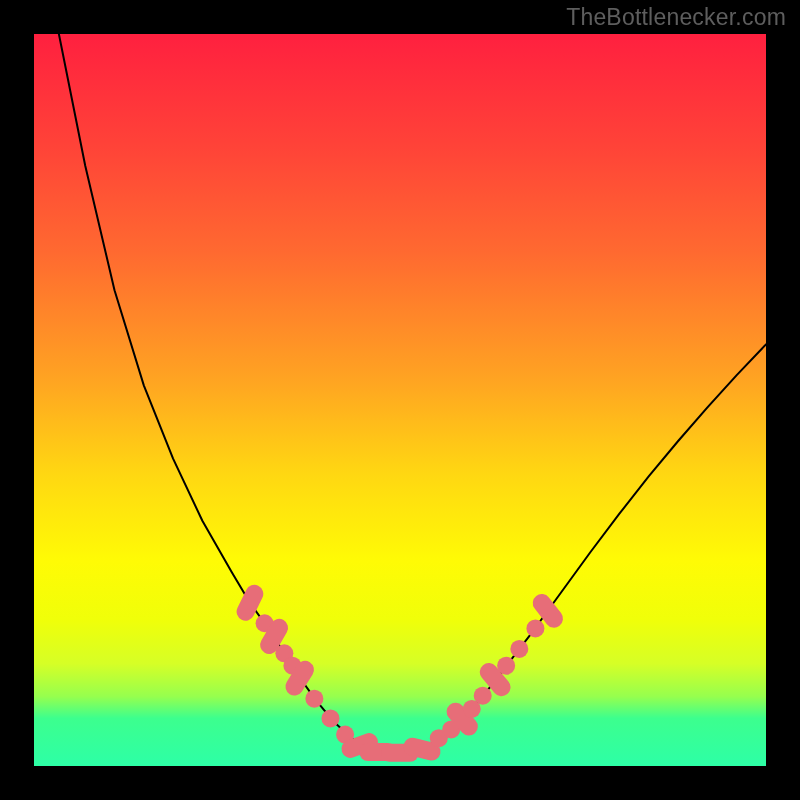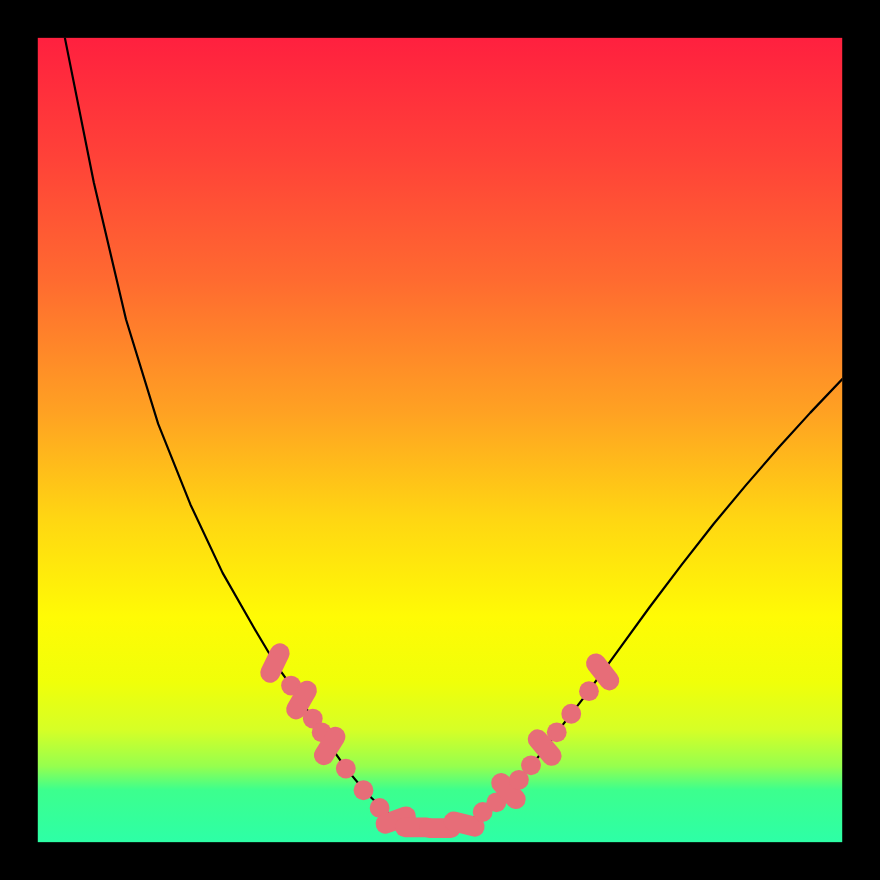--- a/index.html
+++ b/index.html
@@ -40,6 +40,7 @@
 <body>
 
 <div class="outer">
+  <div class="watermark">TheBottlenecker.com</div>
   <div class="plot">
     <svg id="chart-svg" width="732" height="732" viewBox="0 0 732 732">
         <defs>

